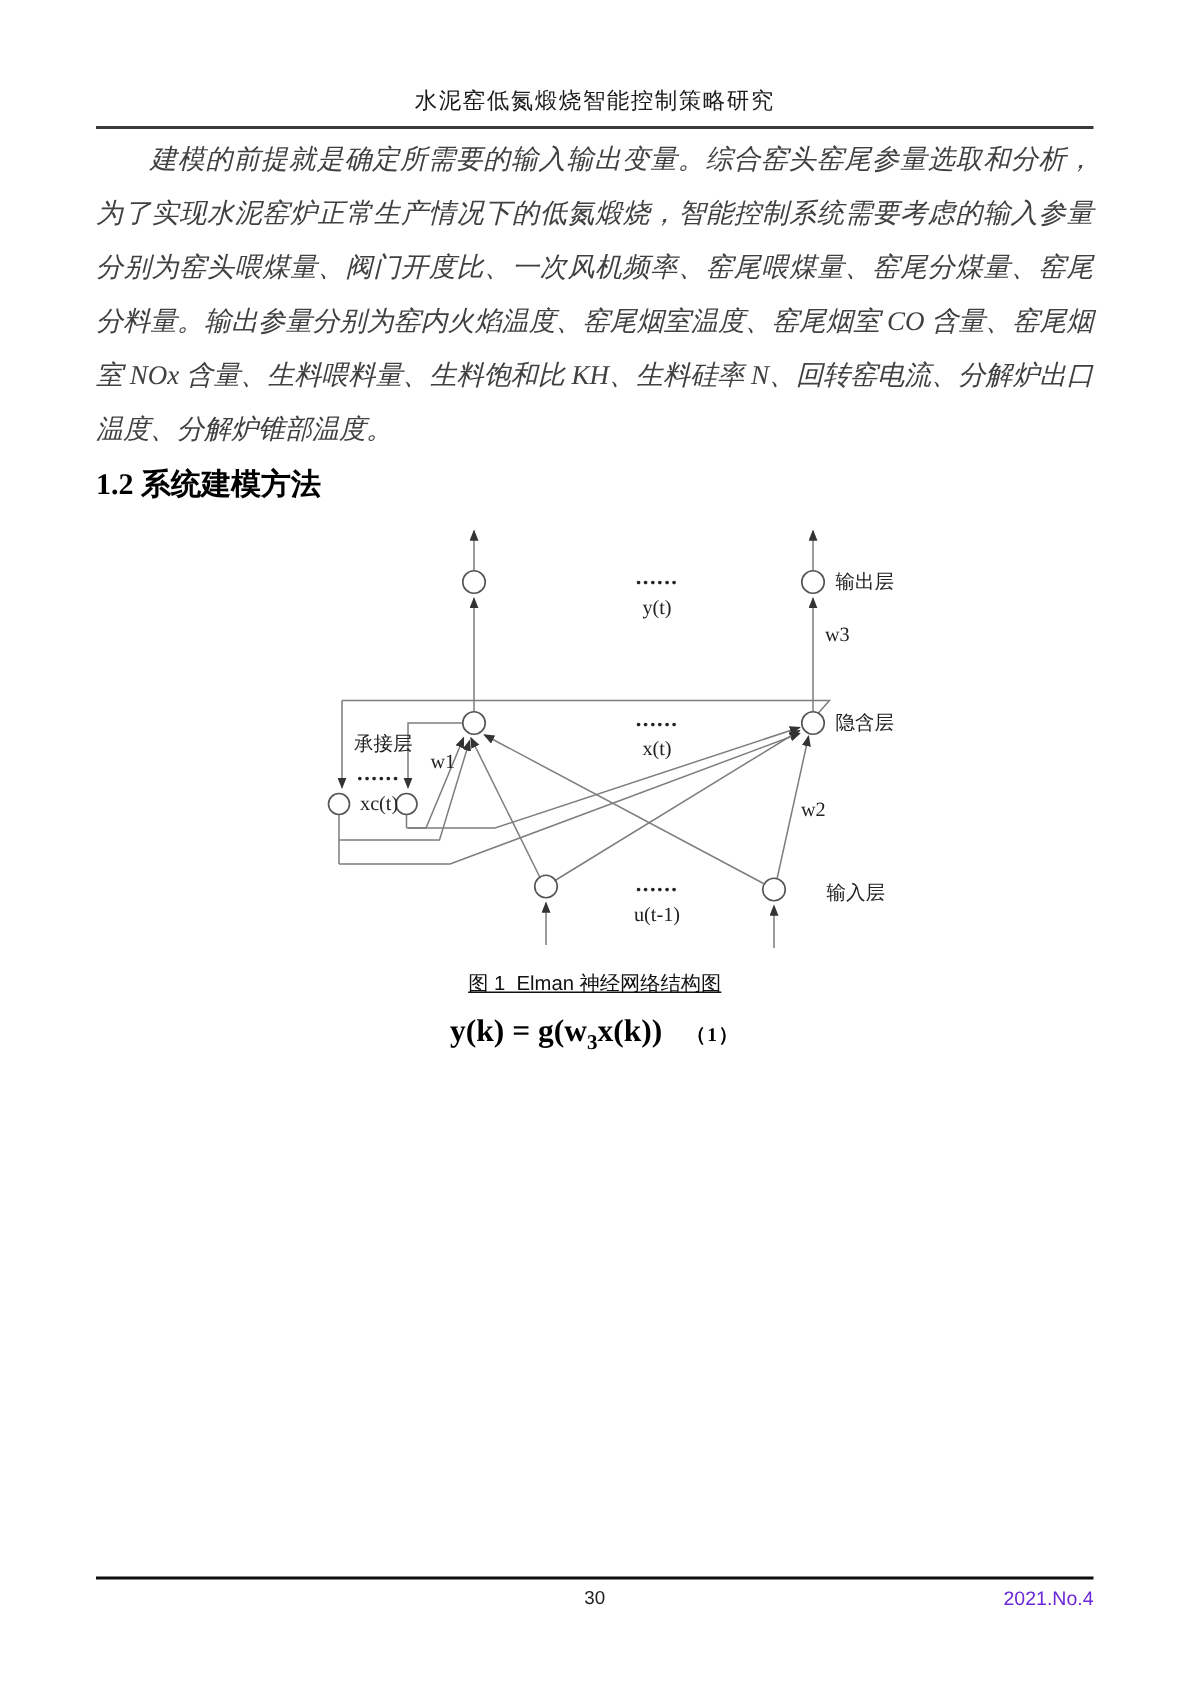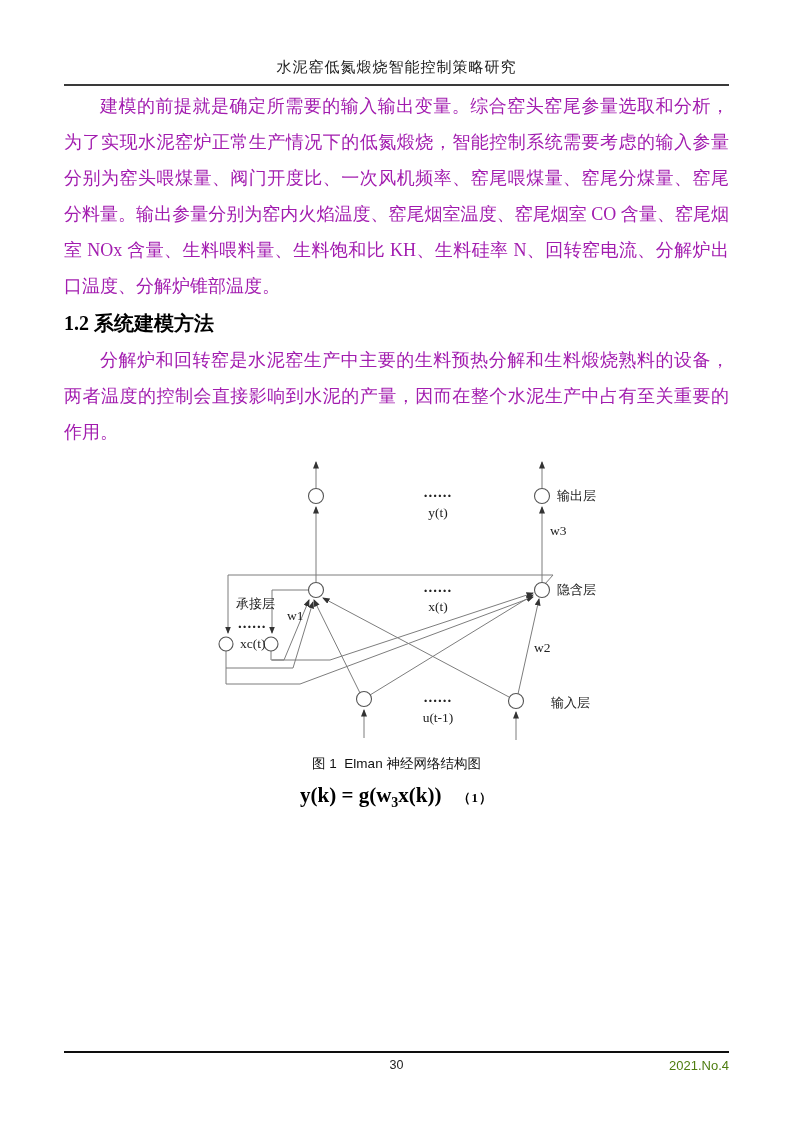--- a/index.html
+++ b/index.html
@@ -29,7 +29,8 @@
     font-size:18px;line-height:36px;
     text-align:justify;text-justify:inter-ideograph;
     text-indent:2em;
-    color:#a21caf;
+    color:#404040;
+    font-style:italic;
   }
   .para sup{font-size:11px;line-height:0;}
   .section-heading{

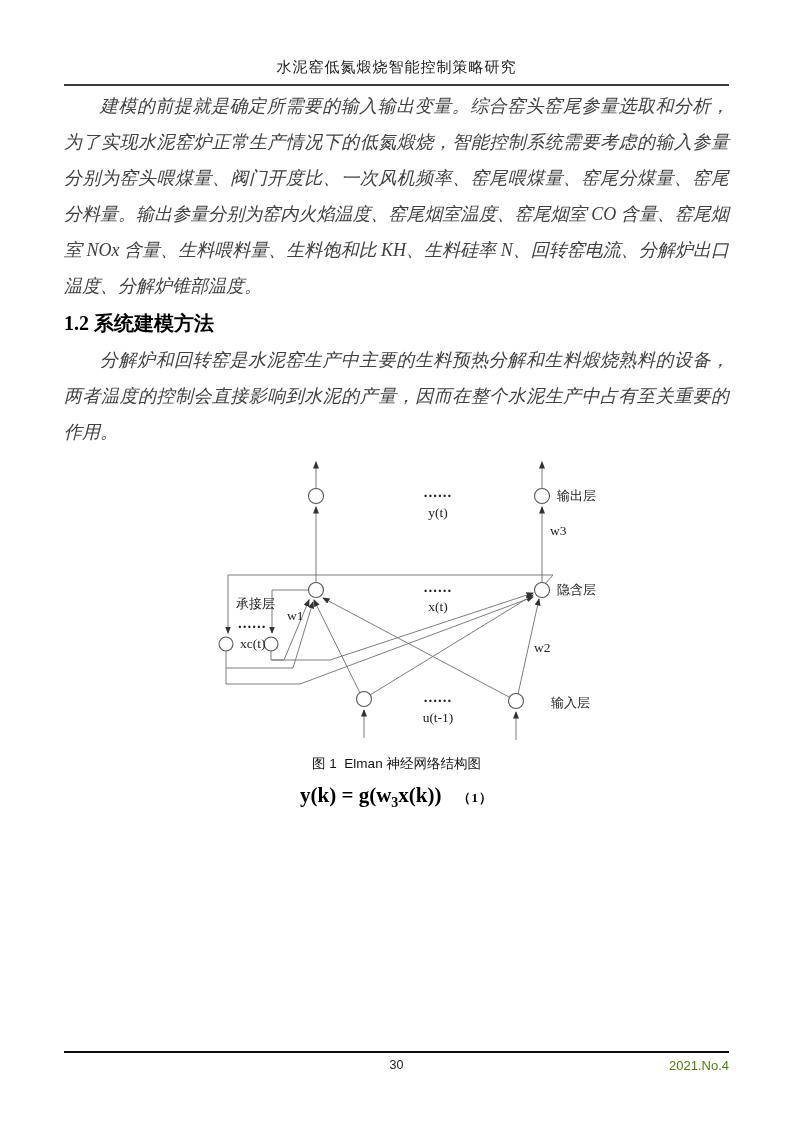--- a/index.html
+++ b/index.html
@@ -84,7 +84,6 @@
 
     <h2 class="section-heading">1.2 系统建模方法</h2>
 
-    <p class="para">分解炉和回转窑是水泥窑生产中主要的生料预热分解和生料煅烧熟料的设备，两者温度的控制会直接影响到水泥的产量，因而在整个水泥生产中占有至关重要的作用。</p>
 
 
     <div class="figure-wrap">

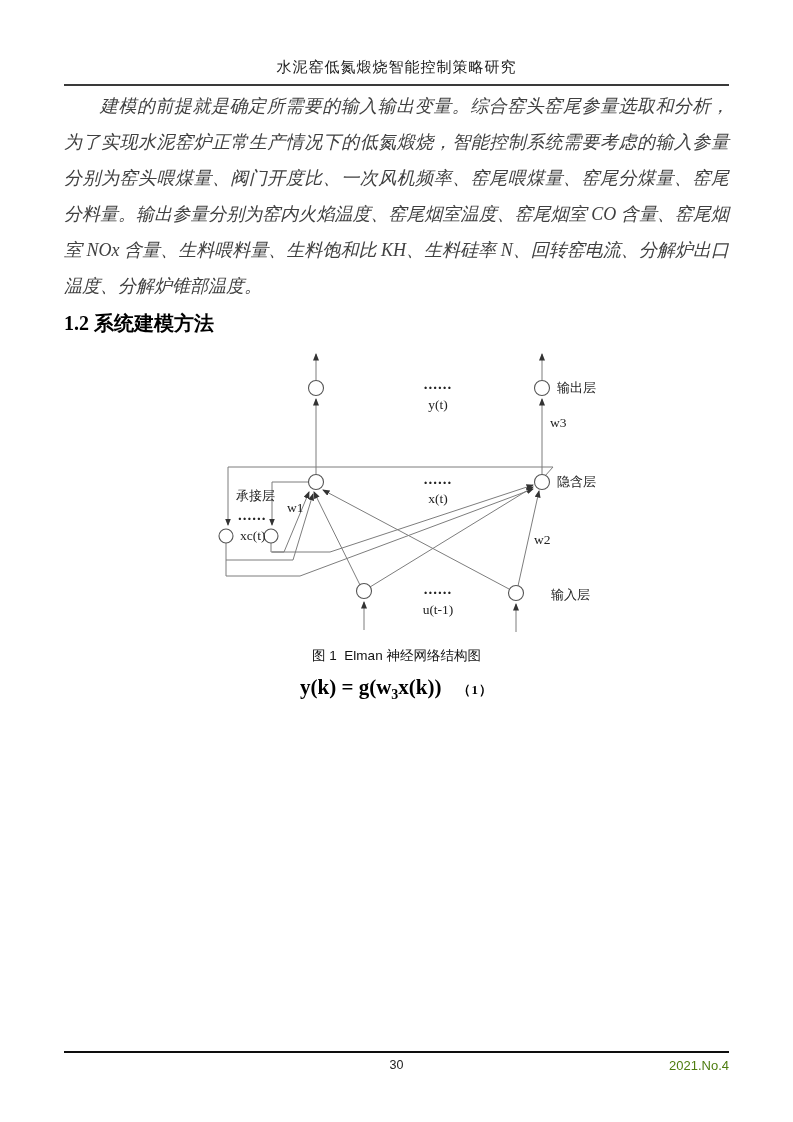--- a/index.html
+++ b/index.html
@@ -43,7 +43,7 @@
   .fig-caption{
     margin-top:3px;text-align:center;
     font-family:"Liberation Sans", sans-serif;
-    font-size:13.5px;color:#111;white-space:pre;
+    font-size:13.5px;color:#111;white-space:pre;text-decoration:underline;
   }
   .after-fig{margin-top:9px;}
   .formula-row{

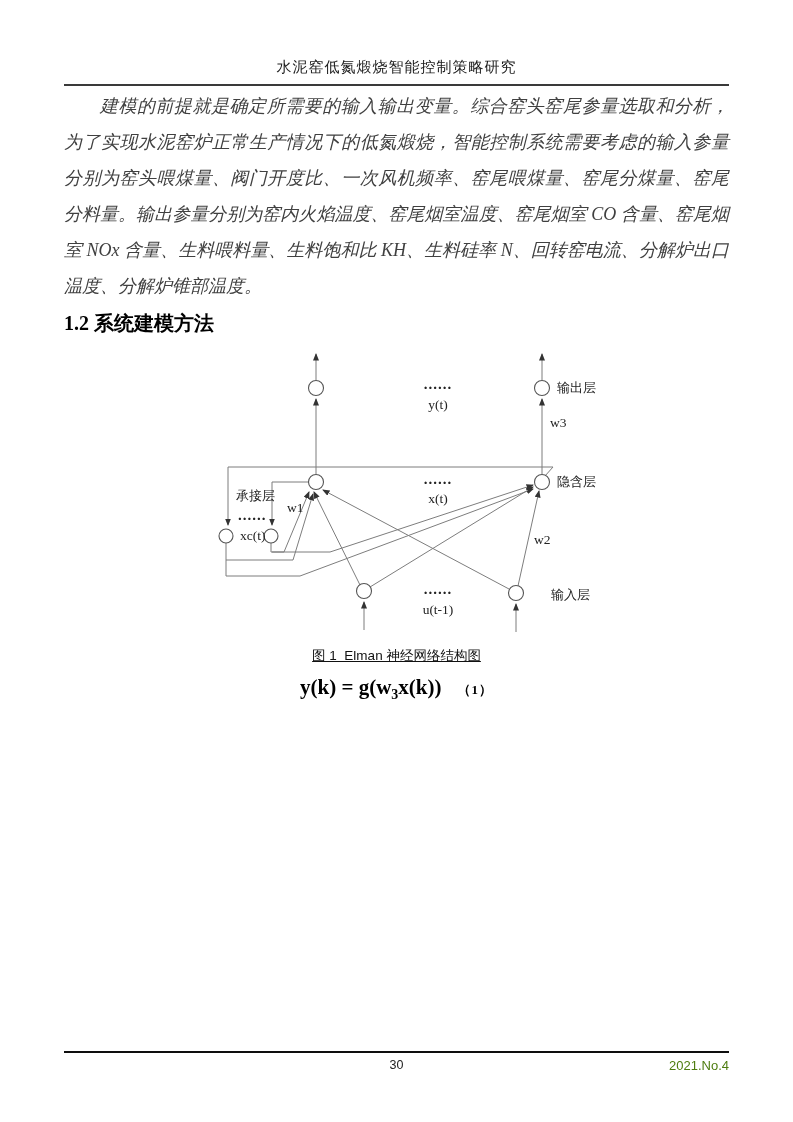--- a/index.html
+++ b/index.html
@@ -64,7 +64,7 @@
   }
   .footer-issue{
     position:absolute;top:1058px;right:64px;
-    font-family:"Liberation Sans", sans-serif;font-size:13px;color:#4d7c0f;
+    font-family:"Liberation Sans", sans-serif;font-size:13px;color:#6d28d9;
   }
   
   .svg-cjk{font-family:"Liberation Sans", sans-serif;font-size:13px;fill:#222;}

